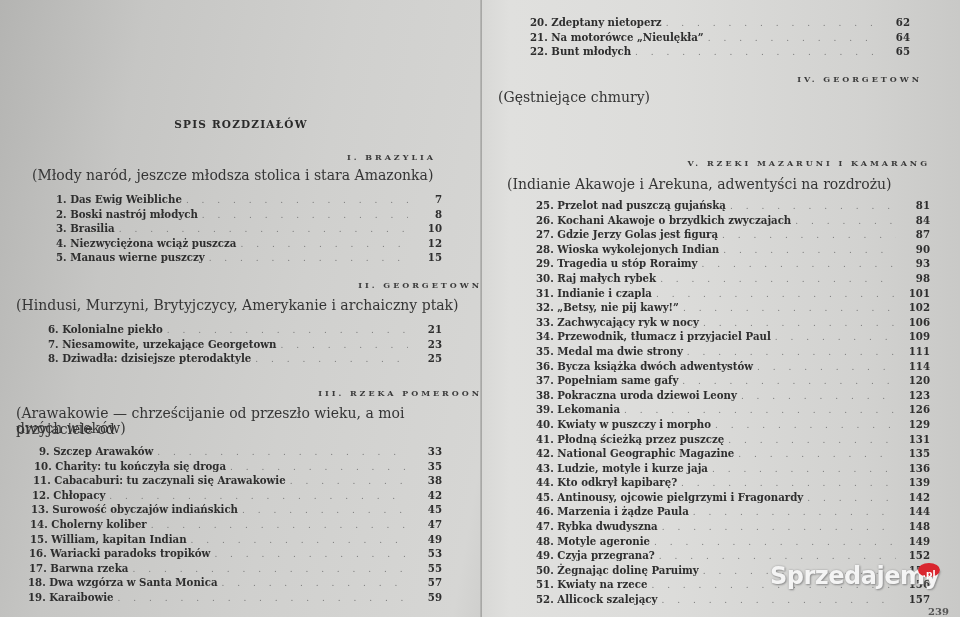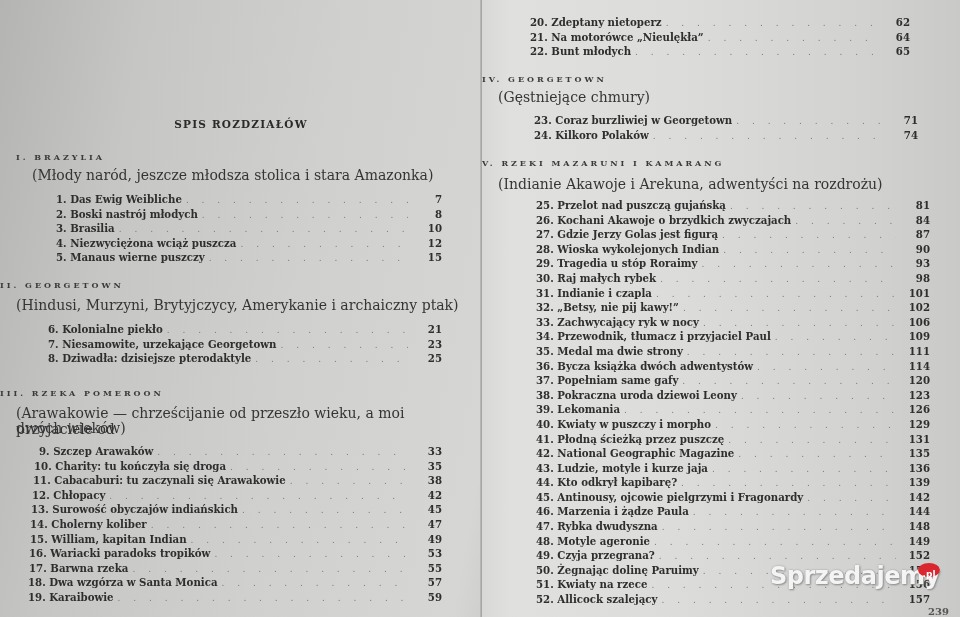--- a/index.html
+++ b/index.html
@@ -33,7 +33,7 @@
     color: #2a2a2a;
   }
   .section-head {
-    position: absolute; text-align: left;
+    position: absolute; text-align: right;
     font-size: 8px; letter-spacing: 3px; color: #3a3a3a; font-weight: bold;
   }
   .section-sub {

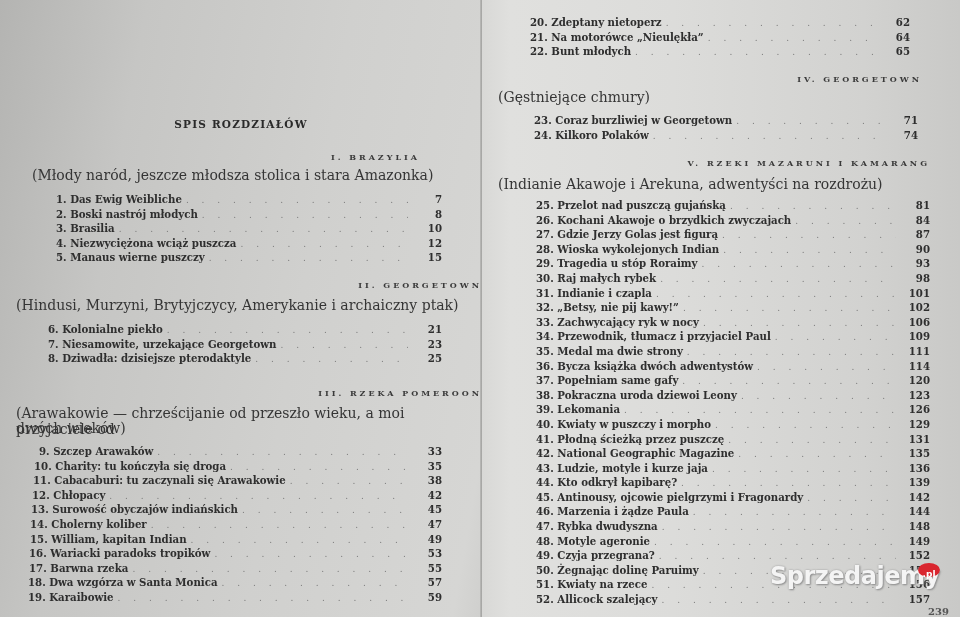--- a/index.html
+++ b/index.html
@@ -216,18 +216,6 @@
 
     <div class="section-head" style="left:0;width:440px;top:74px;">IV. GEORGETOWN</div>
     <div class="section-sub" style="left:0;width:440px;top:89px;">(Gęstniejące chmury)</div>
-    <ul class="toc-list" style="left:52px;width:384px;top:114px;">
-      <li class="toc-row">
-          <span class="toc-label">23. Coraz burzliwiej w Georgetown</span>
-          <span class="toc-dots"></span>
-          <span class="toc-page">71</span>
-        </li>
-      <li class="toc-row">
-          <span class="toc-label">24. Kilkoro Polaków</span>
-          <span class="toc-dots"></span>
-          <span class="toc-page">74</span>
-        </li>
-    </ul>
 
     <div class="section-head" style="left:0;width:448px;top:158px;">V. RZEKI MAZARUNI I KAMARANG</div>
     <div class="section-sub" style="left:0;width:448px;top:176px;">(Indianie Akawoje i Arekuna, adwentyści na rozdrożu)</div>

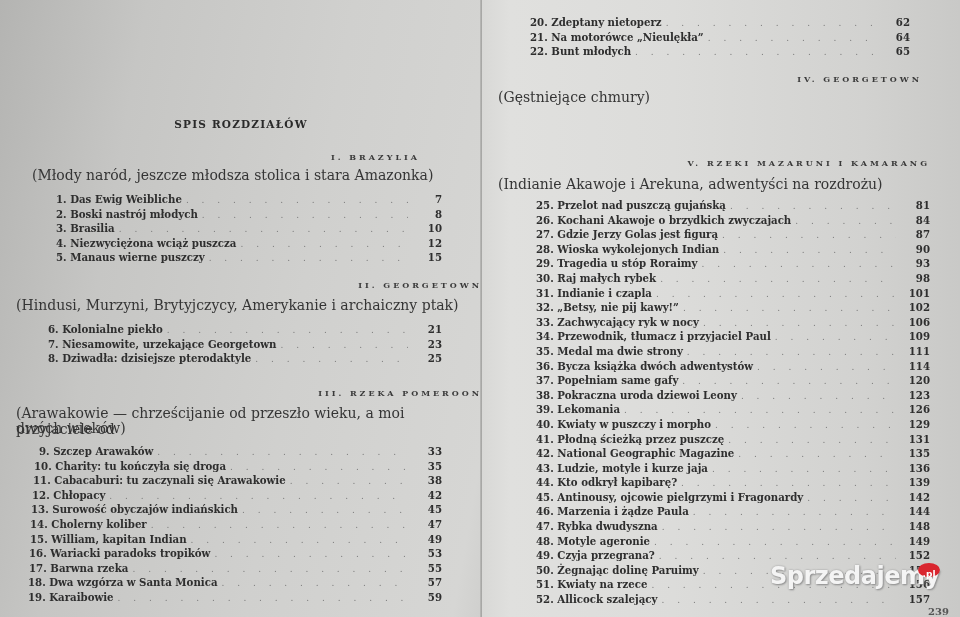--- a/index.html
+++ b/index.html
@@ -81,7 +81,7 @@
   <div class="page page-left">
     <div class="toc-title">SPIS ROZDZIAŁÓW</div>
 
-    <div class="section-head" style="left:0;width:420px;top:152px;padding-left:16px;">I. BRAZYLIA</div>
+    <div class="section-head" style="left:16px;width:420px;top:152px;padding-left:16px;">I. BRAZYLIA</div>
     <div class="section-sub" style="left:16px;width:558px;top:167px;">(Młody naród, jeszcze młodsza stolica i stara Amazonka)</div>
     <ul class="toc-list" style="left:56px;width:386px;top:193px;">
       <li class="toc-row">

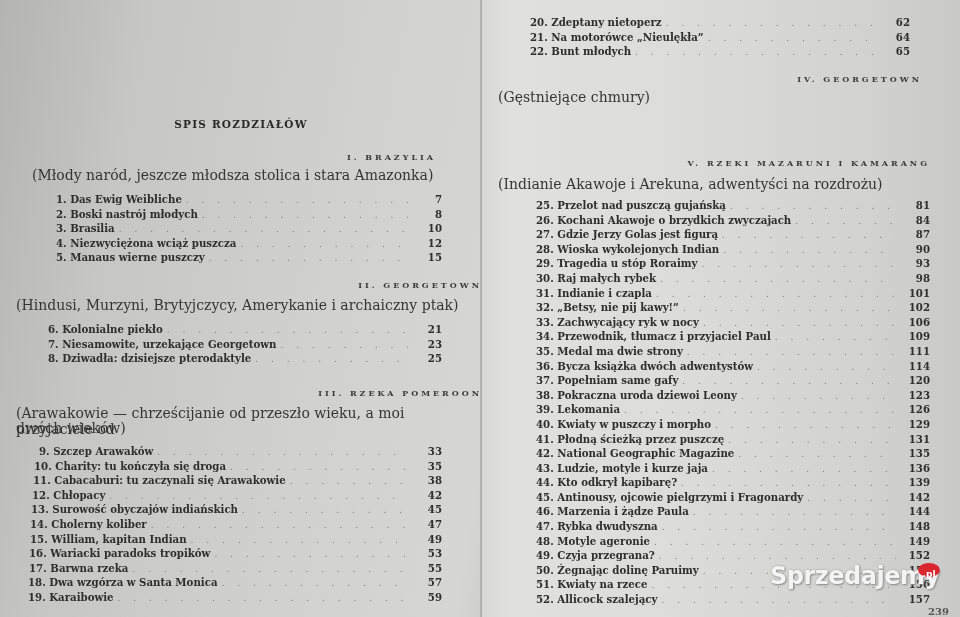--- a/index.html
+++ b/index.html
@@ -218,7 +218,7 @@
     <div class="section-sub" style="left:0;width:440px;top:89px;">(Gęstniejące chmury)</div>
 
     <div class="section-head" style="left:0;width:448px;top:158px;">V. RZEKI MAZARUNI I KAMARANG</div>
-    <div class="section-sub" style="left:0;width:448px;top:176px;">(Indianie Akawoje i Arekuna, adwentyści na rozdrożu)</div>
+    <div class="section-sub" style="left:9px;width:448px;top:176px;">(Indianie Akawoje i Arekuna, adwentyści na rozdrożu)</div>
     <ul class="toc-list" style="left:54px;width:394px;top:199px;">
       <li class="toc-row">
           <span class="toc-label">25. Przelot nad puszczą gujańską</span>

